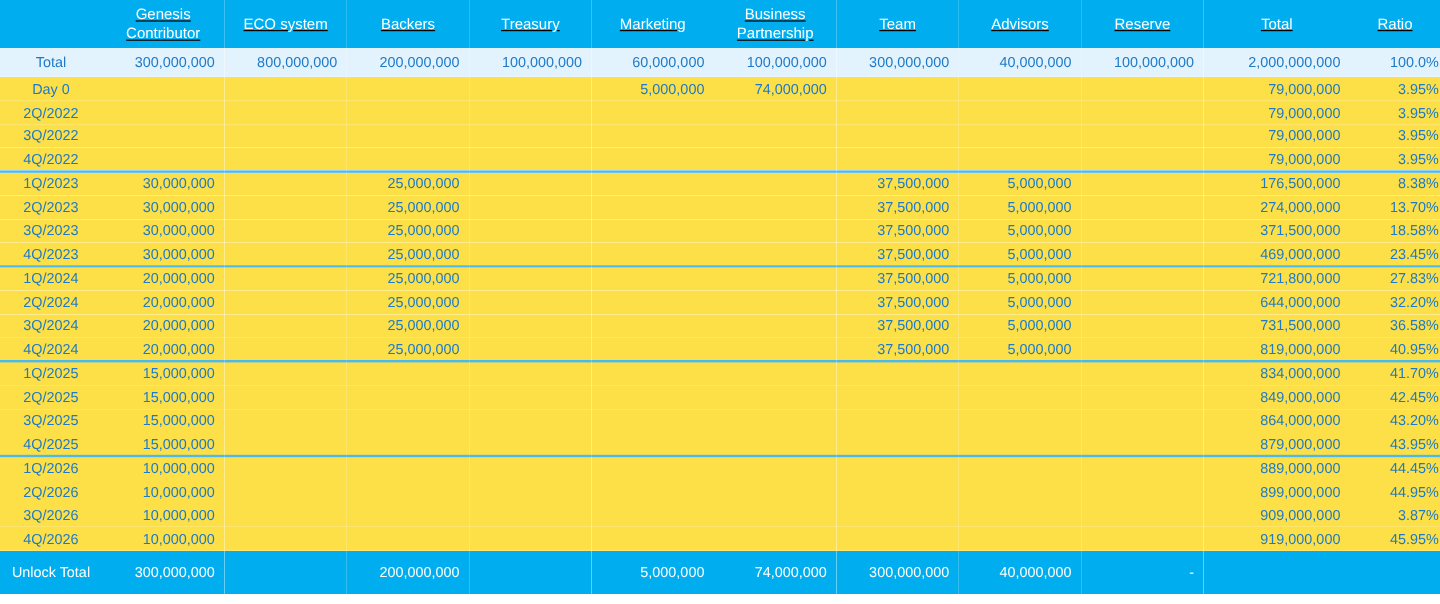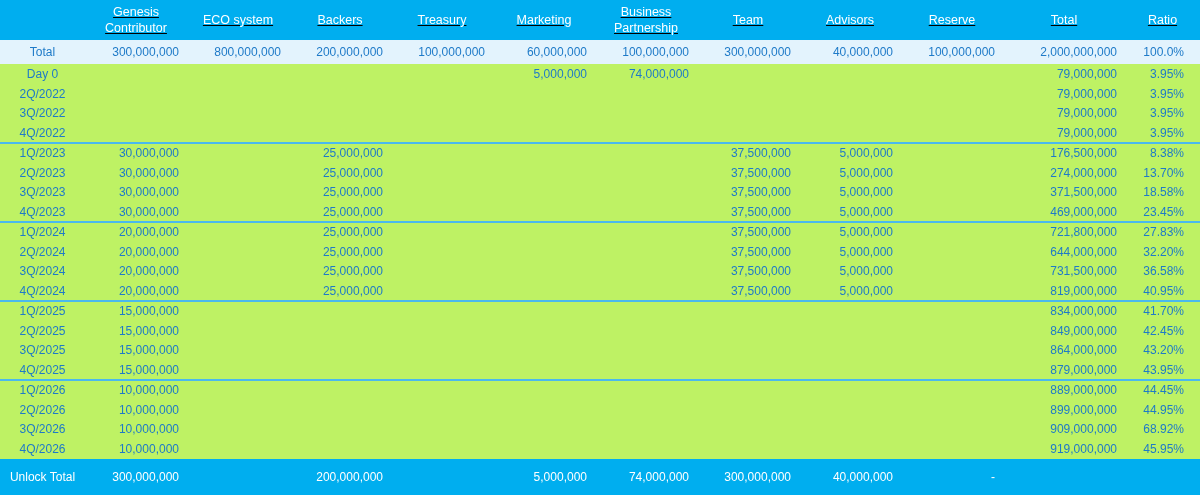--- a/index.html
+++ b/index.html
@@ -32,7 +32,7 @@
   }
   td.num{text-align:right;padding-right:8px;}
   td.lbl{text-align:center;}
-  td.ratio{padding-right:16px;}
+  td.ratio{padding-right:1px;}
   tr.data{height:19.75px;background:#bef264;margin-top:18px;}
   tr.highlight{height:24px;background:var(--highlight-bg);}
   tr.group-start td{border-top:2px solid var(--separator);}

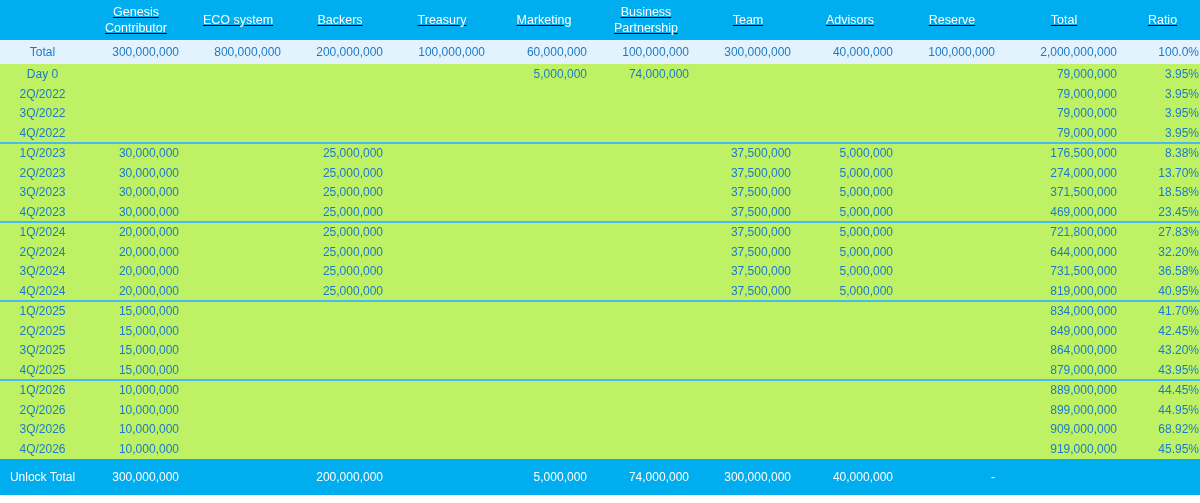--- a/index.html
+++ b/index.html
@@ -33,7 +33,7 @@
   td.num{text-align:right;padding-right:8px;}
   td.lbl{text-align:center;}
   td.ratio{padding-right:1px;}
-  tr.data{height:19.75px;background:#bef264;margin-top:18px;}
+  tr.data{height:19.75px;background:#fde047;margin-top:18px;}
   tr.highlight{height:24px;background:var(--highlight-bg);}
   tr.group-start td{border-top:2px solid var(--separator);}
   tr.footer{height:36px;}

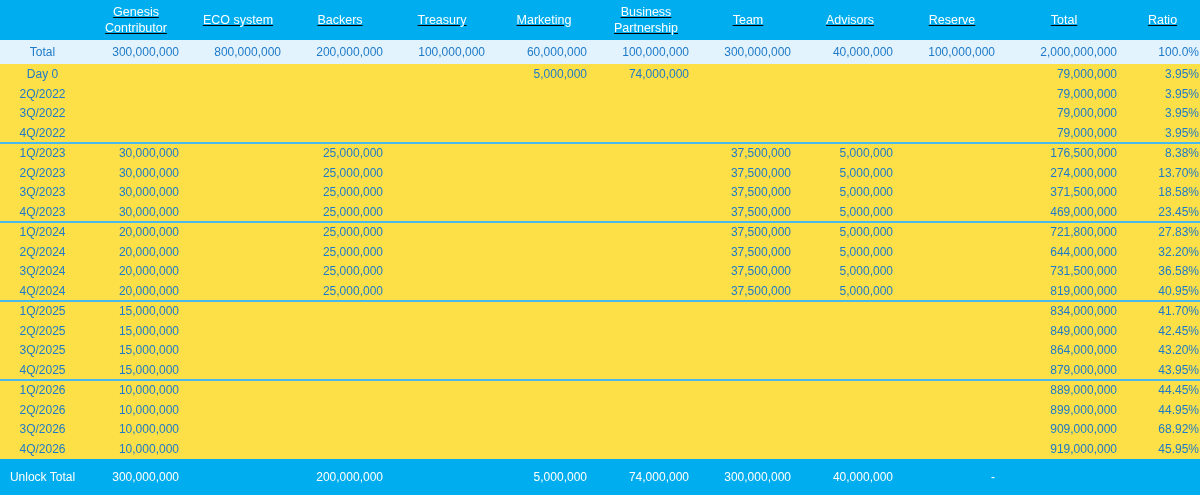--- a/index.html
+++ b/index.html
@@ -352,7 +352,7 @@
         <td class="num"></td>
         <td class="num"></td>
         <td class="num">909,000,000</td>
-        <td class="num ratio">68.92%</td>
+        <td class="num ratio">3.87%</td>
       </tr>
       <tr class="data">
         <td class="lbl">4Q/2026</td>

